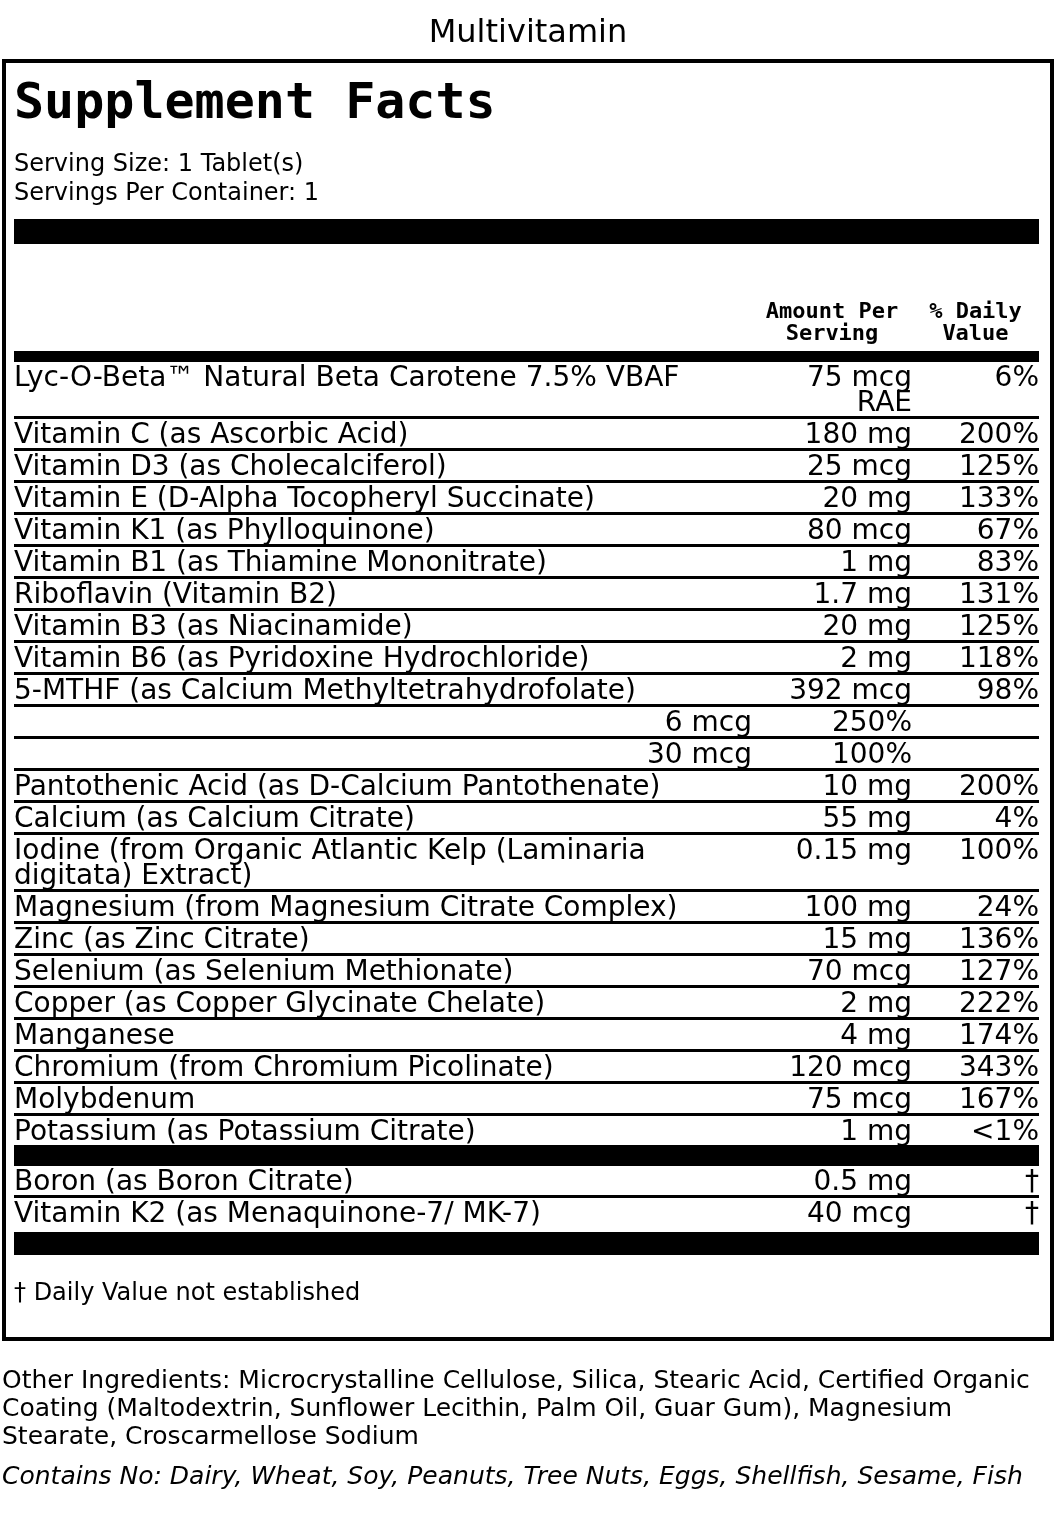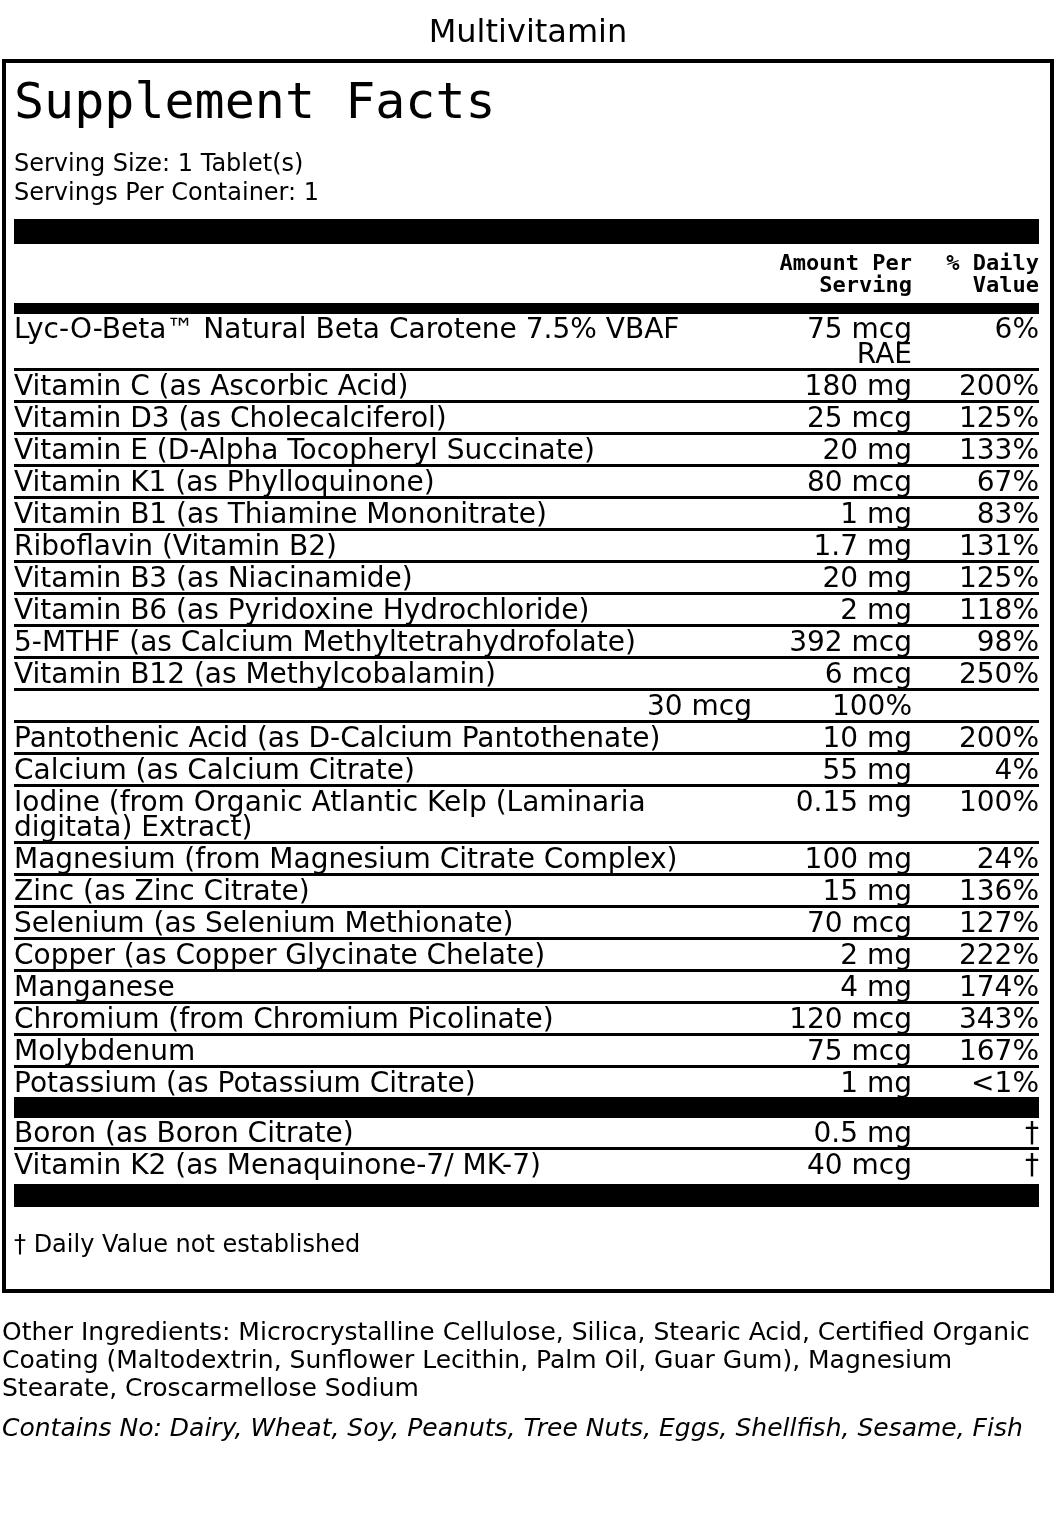--- a/index.html
+++ b/index.html
@@ -27,7 +27,7 @@
   }
   .facts-heading {
     font-family: "DejaVu Sans Mono", monospace;
-    font-weight: normal;
+    font-weight: bold;
     font-size: 50px;
     line-height: 52px;
     margin: 12px 0 0 0;

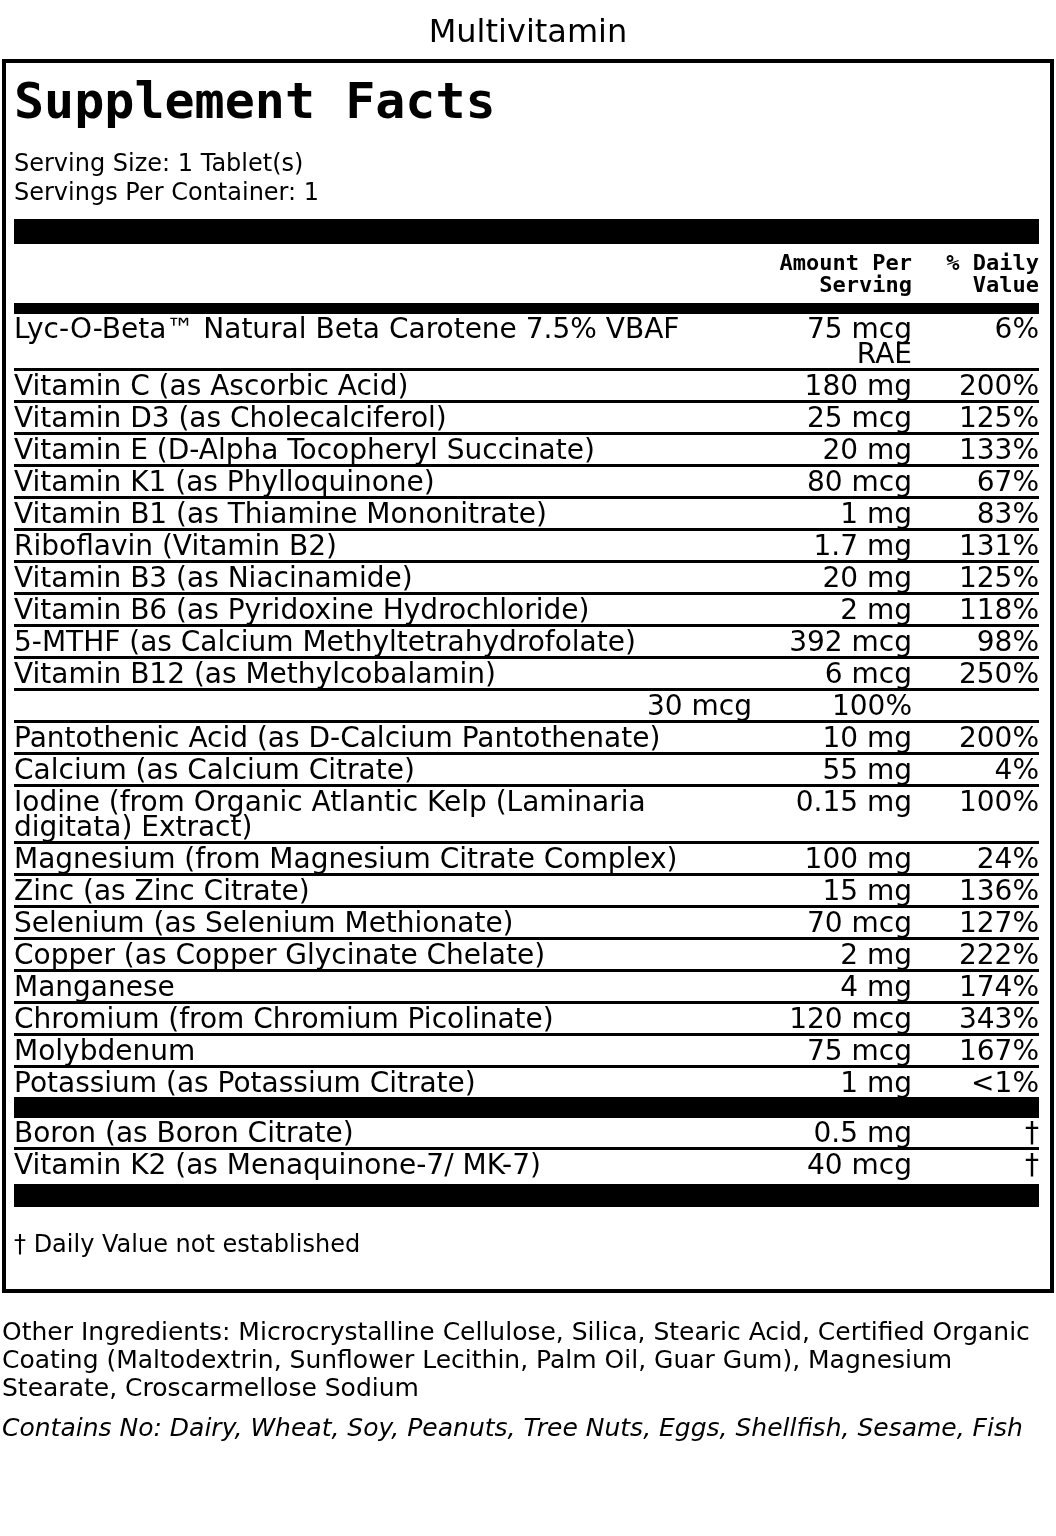--- a/index.html
+++ b/index.html
@@ -53,7 +53,7 @@
     font-size: 22px;
     line-height: 22px;
   }
-  .header-row .hcell { text-align: right; white-space: pre-line; }
+  .header-row .hcell { text-align: center; white-space: pre-line; margin-top: 48px; }
   .rows .row {
     font-size: 28px;
     line-height: 25px;

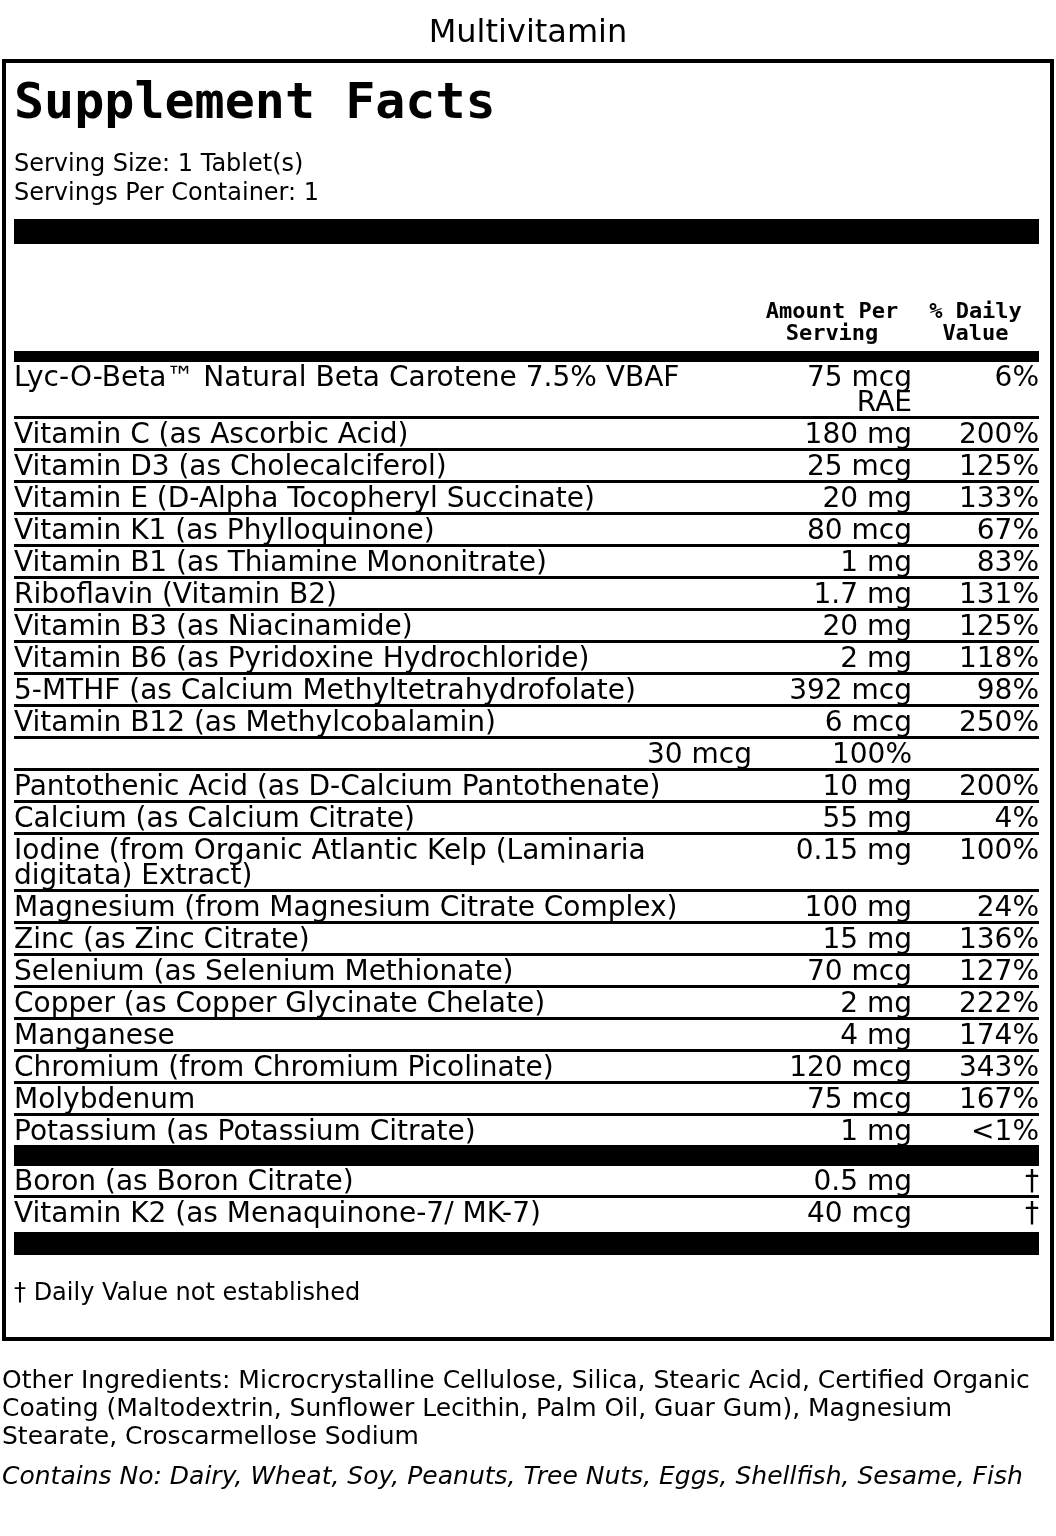--- a/index.html
+++ b/index.html
@@ -160,7 +160,6 @@
     <span class="nutrient-dv">98%</span>
   </div>
       <div class="col-grid row">
-    <span class="nutrient-name">Vitamin B12 (as Methylcobalamin)</span>
     <span class="nutrient-amount">6 mcg</span>
     <span class="nutrient-dv">250%</span>
   </div>

